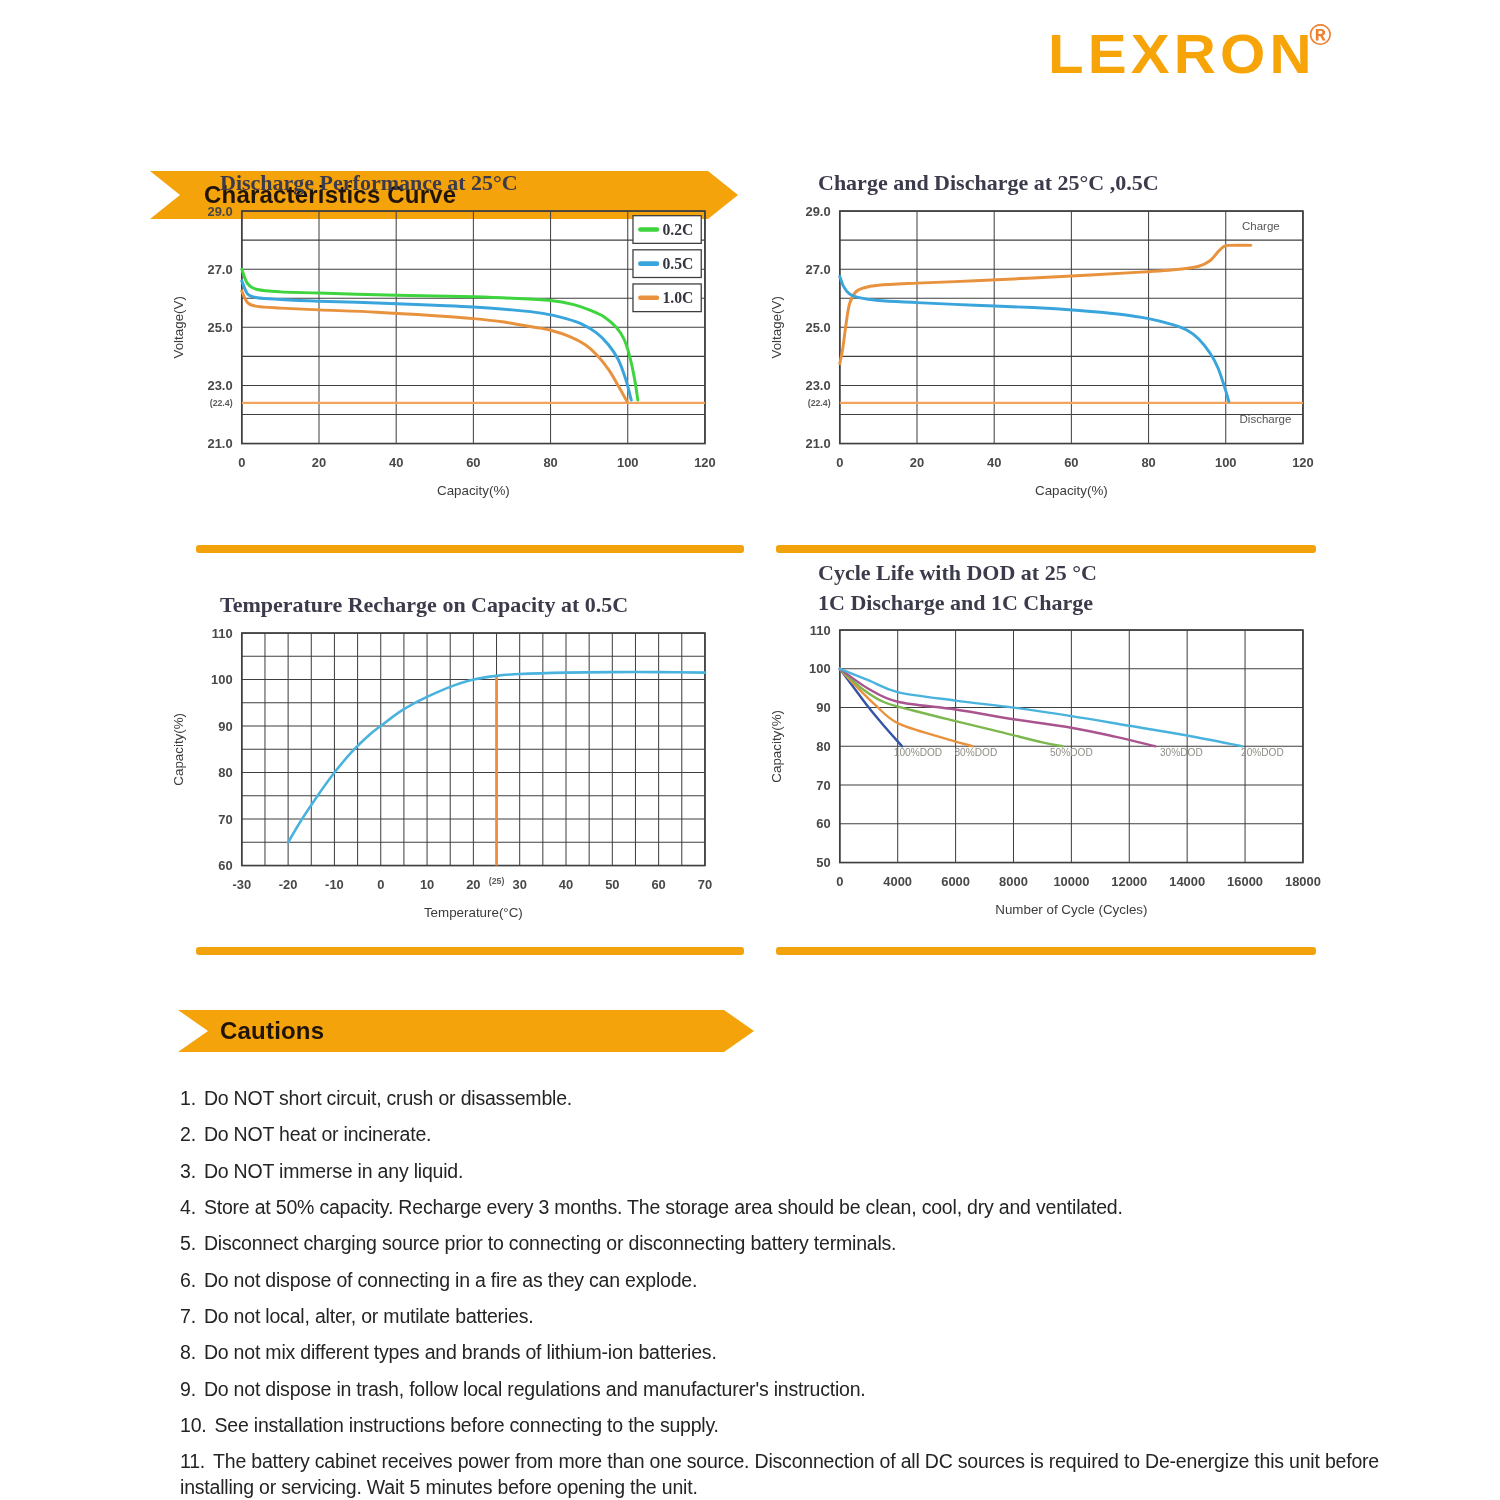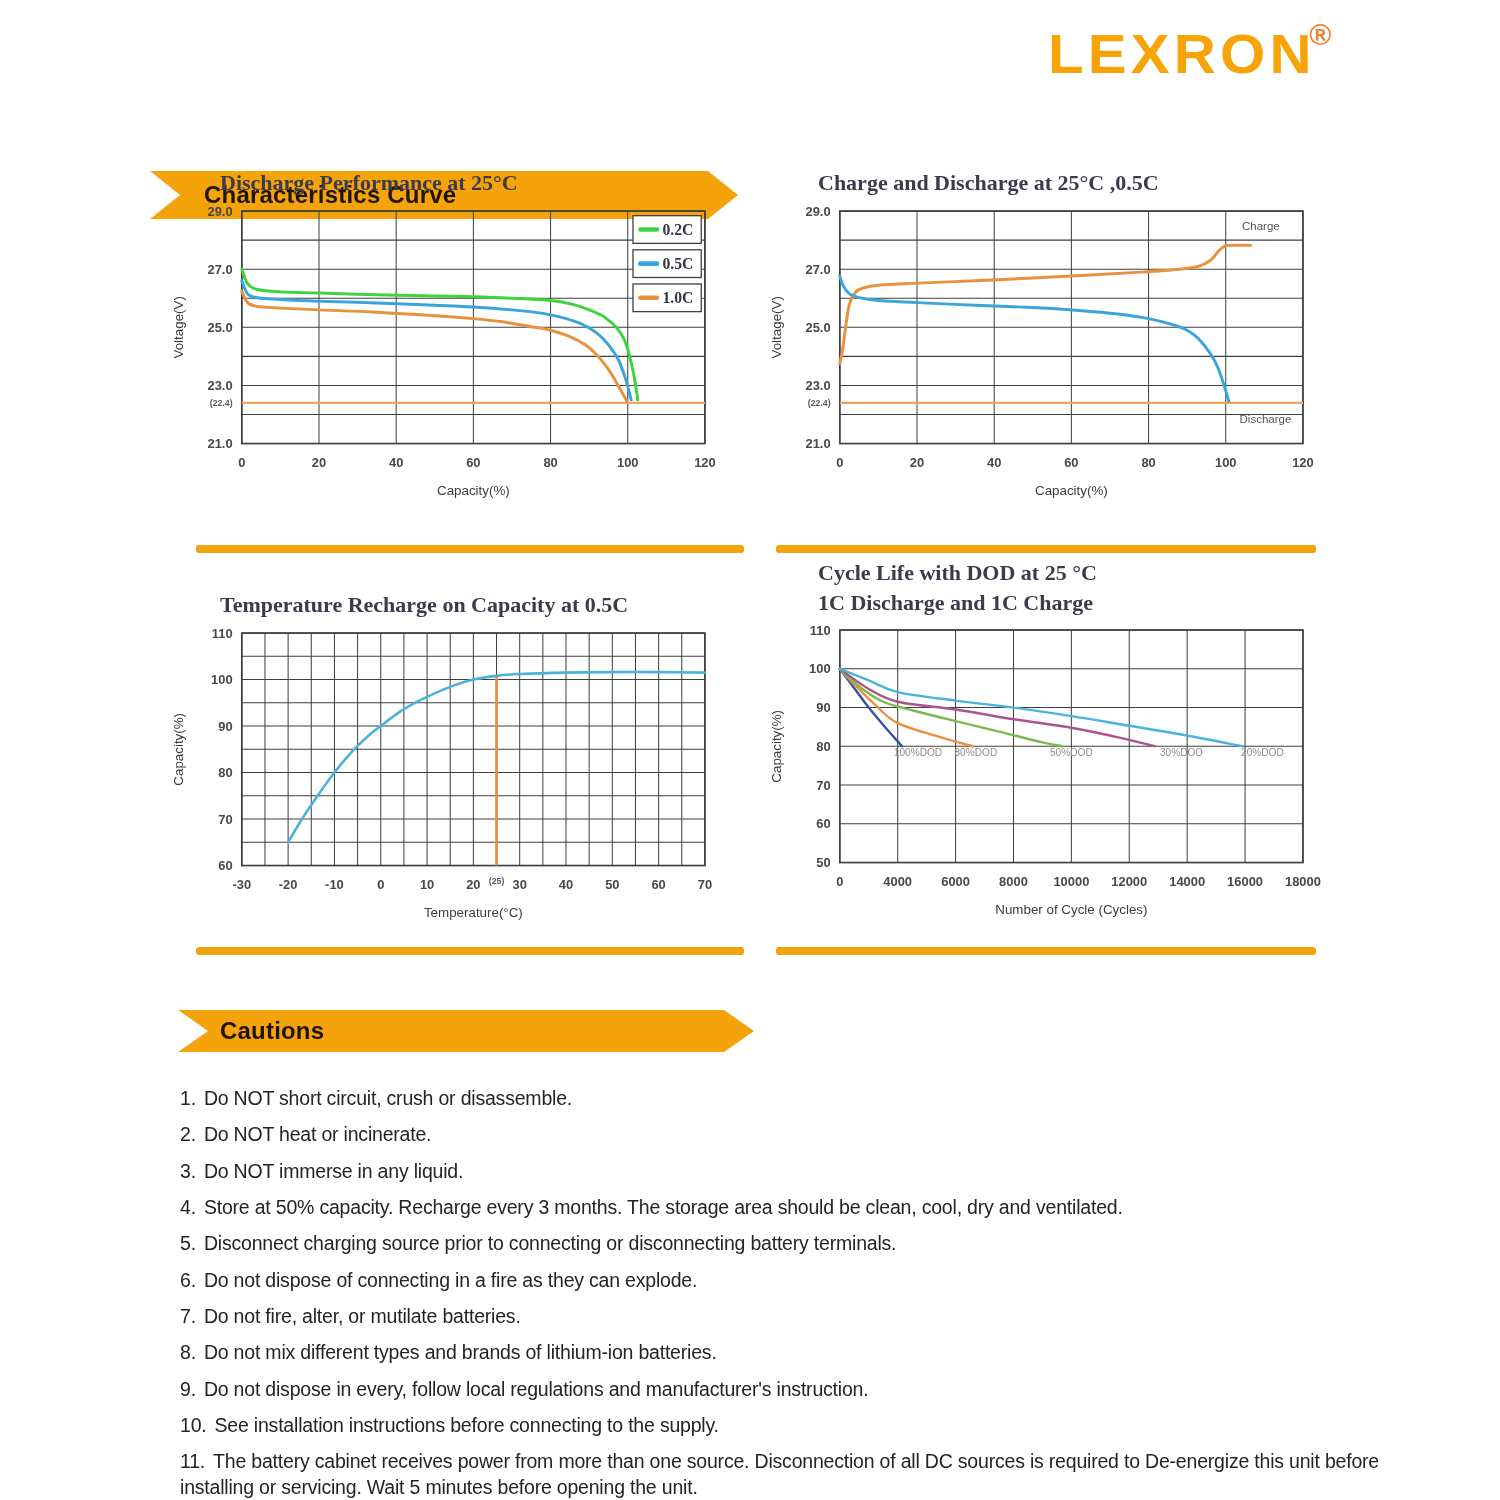--- a/index.html
+++ b/index.html
@@ -289,7 +289,7 @@
       <div class="caution-line"><span class="cnum">4.</span><span>Store at 50% capacity. Recharge every 3 months. The storage area should be clean, cool, dry and ventilated.</span></div>
       <div class="caution-line"><span class="cnum">5.</span><span>Disconnect charging source prior to connecting or disconnecting battery terminals.</span></div>
       <div class="caution-line"><span class="cnum">6.</span><span>Do not dispose of connecting in a fire as they can explode.</span></div>
-      <div class="caution-line"><span class="cnum">7.</span><span>Do not fire, alter, or mutilate batteries.</span></div>
+      <div class="caution-line"><span class="cnum">7.</span><span>Do not local, alter, or mutilate batteries.</span></div>
       <div class="caution-line"><span class="cnum">8.</span><span>Do not mix different types and brands of lithium-ion batteries.</span></div>
       <div class="caution-line"><span class="cnum">9.</span><span>Do not dispose in every, follow local regulations and manufacturer's instruction.</span></div>
       <div class="caution-line"><span class="cnum">10.</span><span>See installation instructions before connecting to the supply.</span></div>

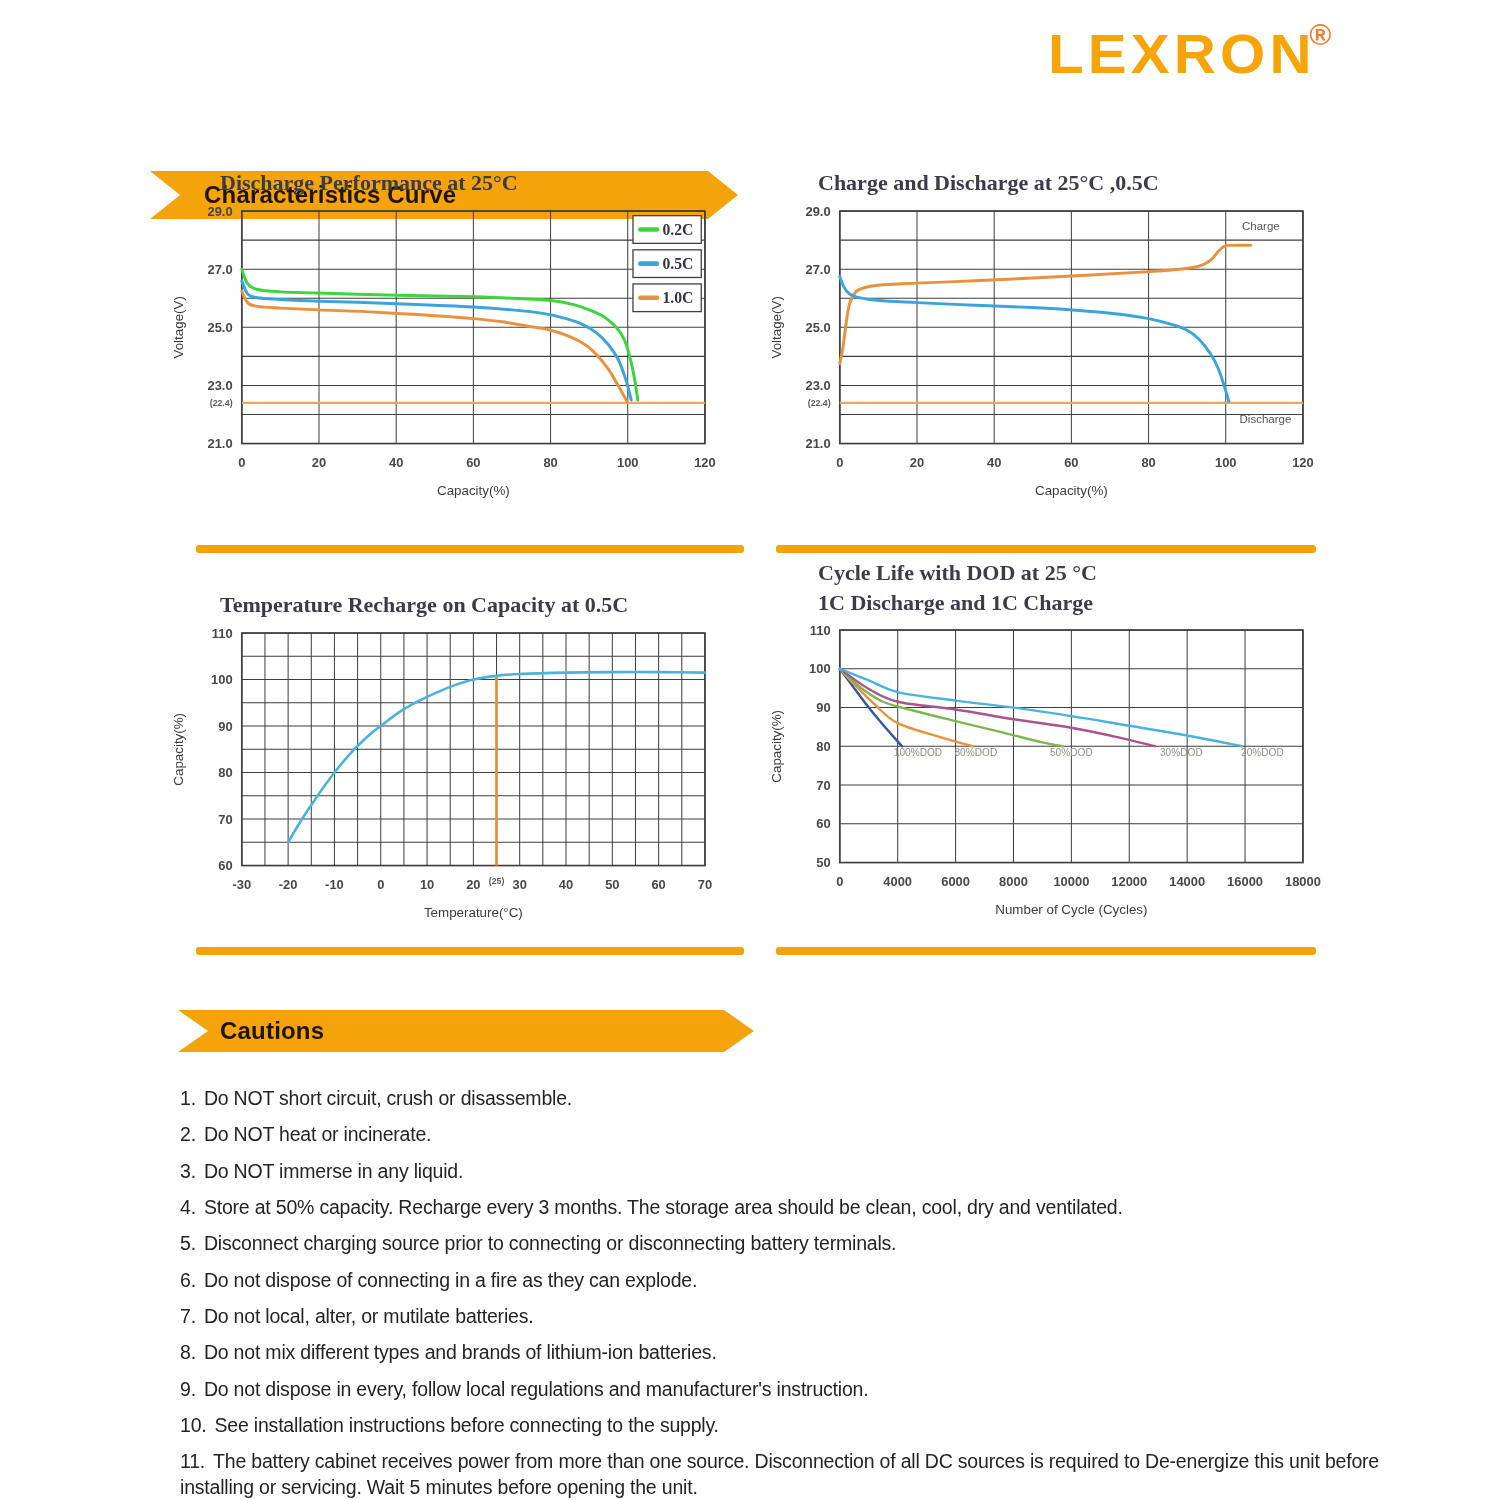--- a/index.html
+++ b/index.html
@@ -291,7 +291,7 @@
       <div class="caution-line"><span class="cnum">6.</span><span>Do not dispose of connecting in a fire as they can explode.</span></div>
       <div class="caution-line"><span class="cnum">7.</span><span>Do not local, alter, or mutilate batteries.</span></div>
       <div class="caution-line"><span class="cnum">8.</span><span>Do not mix different types and brands of lithium-ion batteries.</span></div>
-      <div class="caution-line"><span class="cnum">9.</span><span>Do not dispose in every, follow local regulations and manufacturer's instruction.</span></div>
+      <div class="caution-line"><span class="cnum">9.</span><span>Do not dispose in trash, follow local regulations and manufacturer's instruction.</span></div>
       <div class="caution-line"><span class="cnum">10.</span><span>See installation instructions before connecting to the supply.</span></div>
       <div class="caution-line"><span class="cnum">11.</span><span>The battery cabinet receives power from more than one source. Disconnection of all DC sources is required to De-energize this unit before installing or servicing. Wait 5 minutes before opening the unit.</span></div>
     </div>

